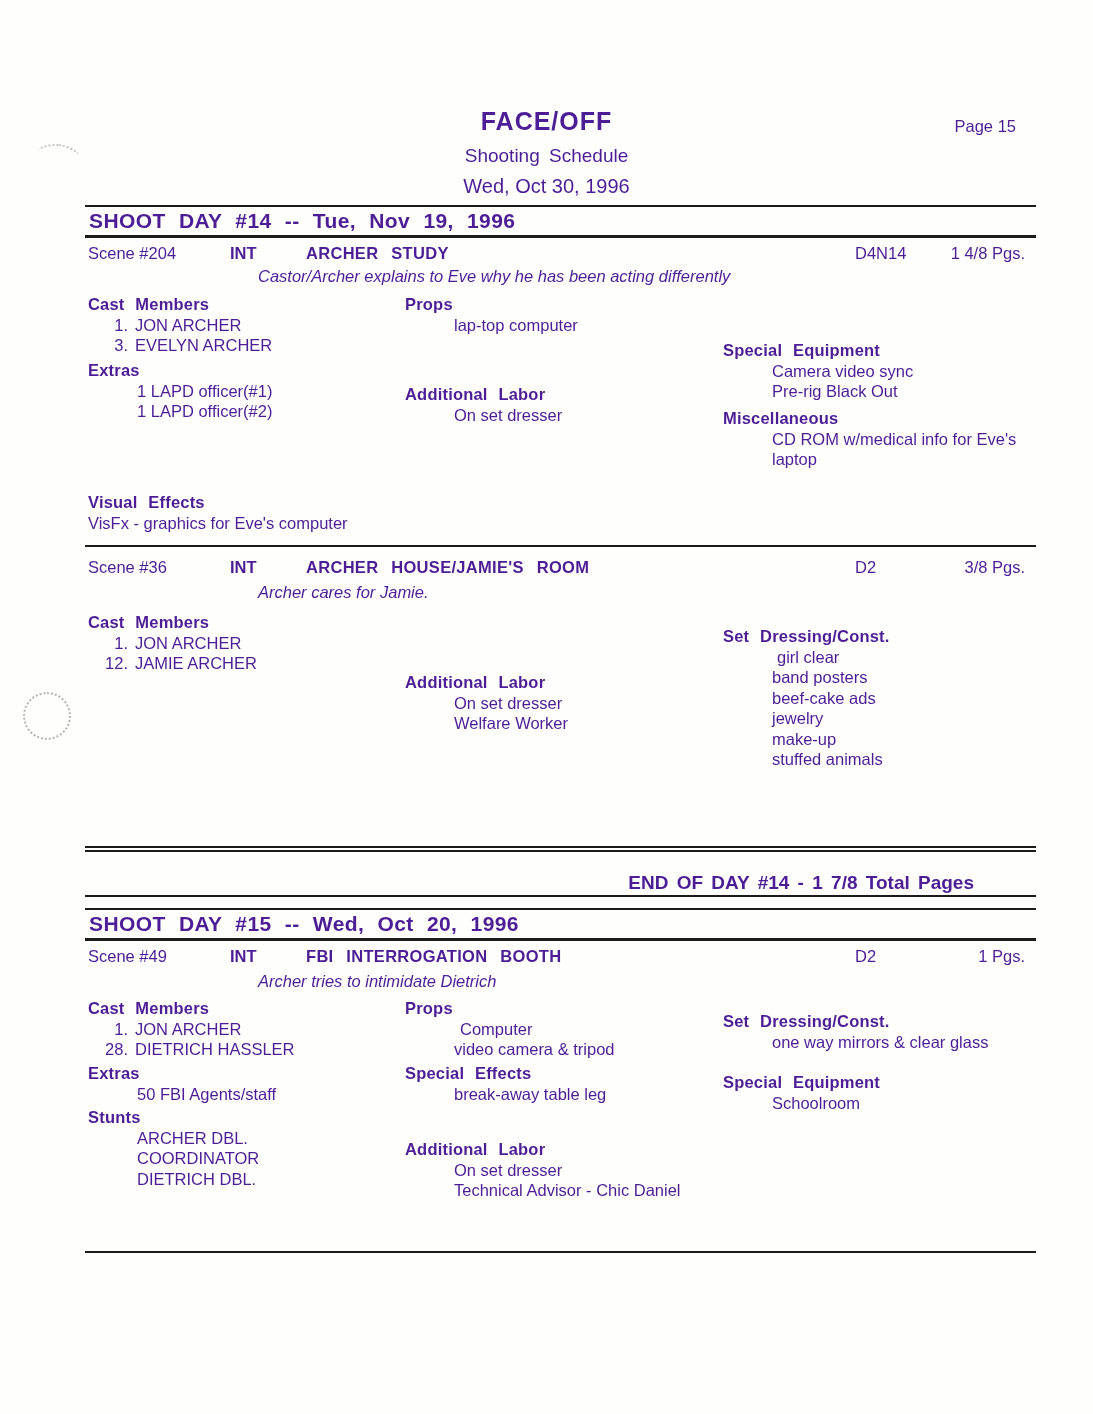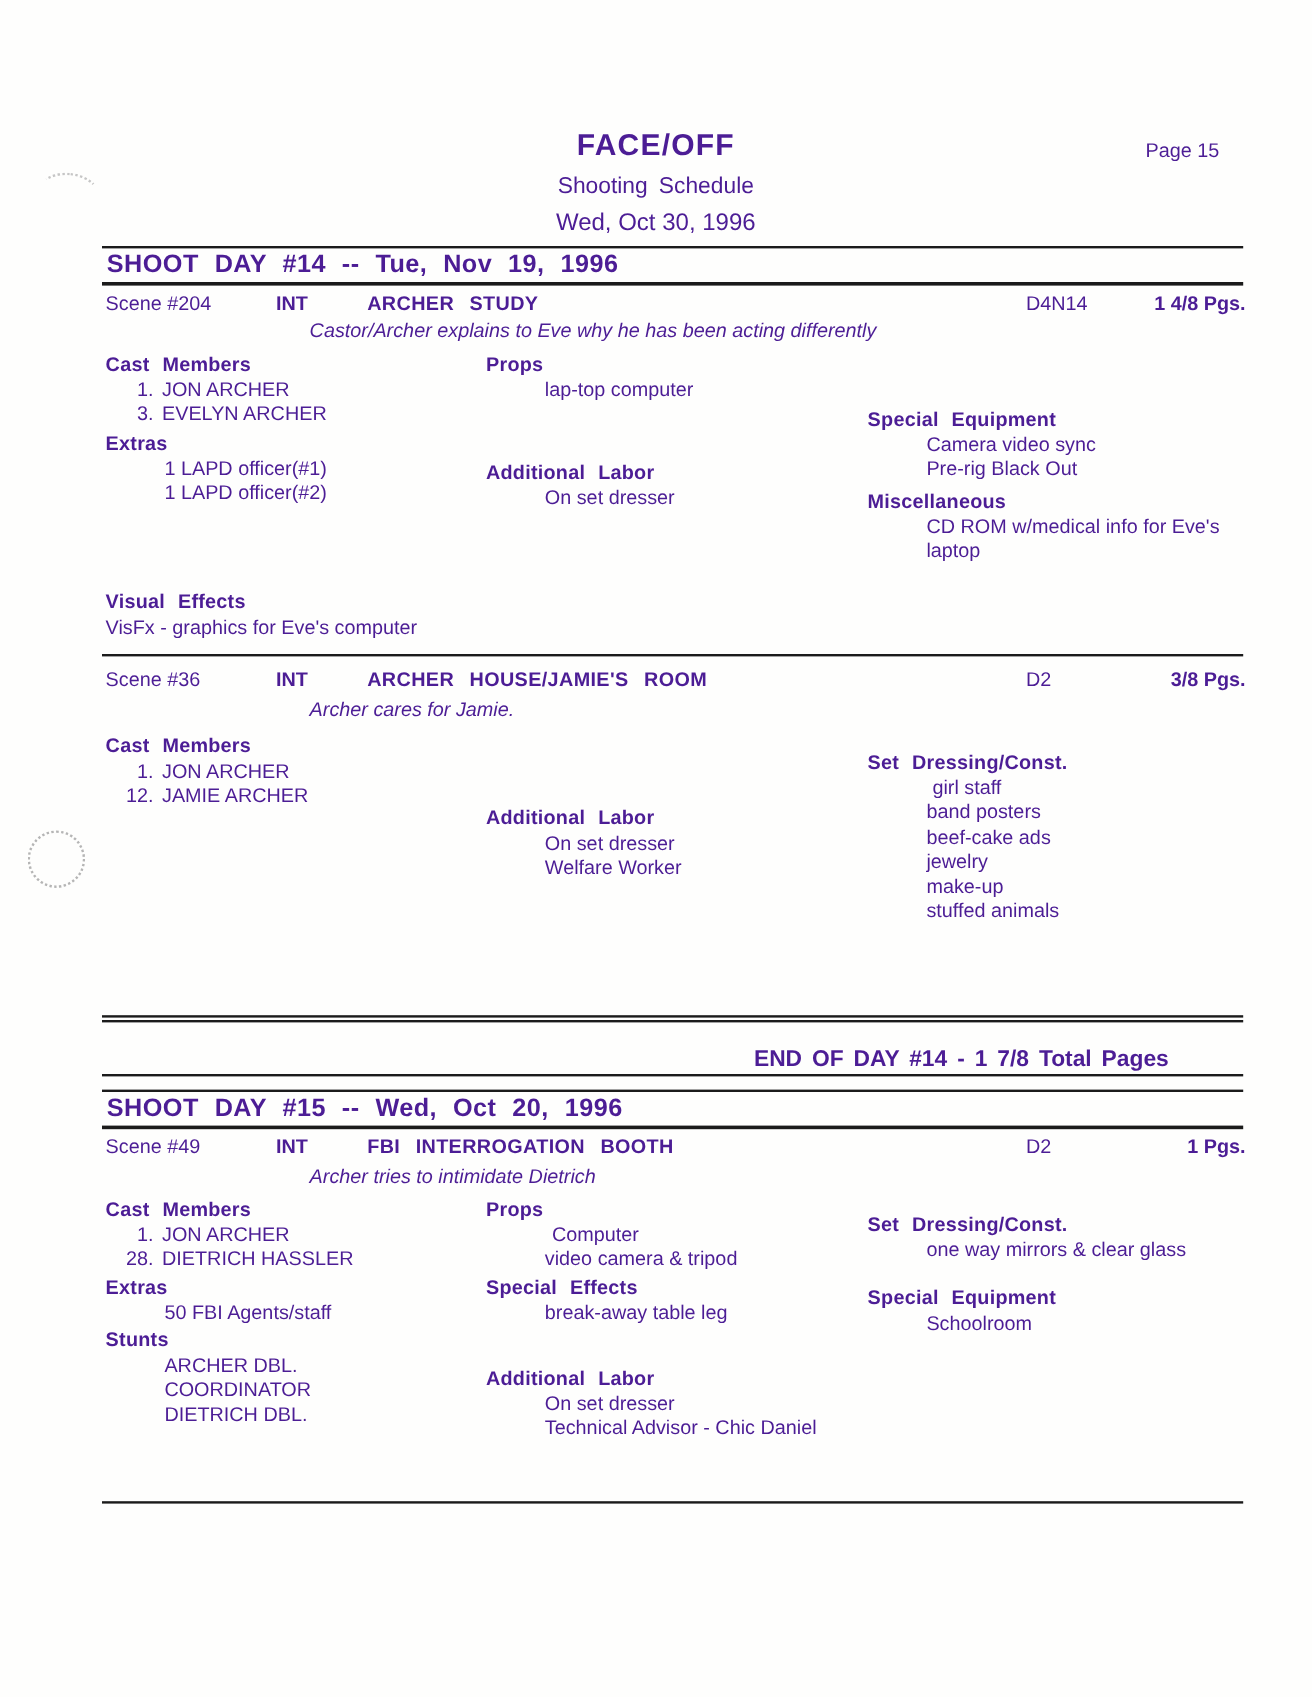--- a/index.html
+++ b/index.html
@@ -47,7 +47,7 @@
   .scene-row .ie  { position:absolute; left:230px; font-weight:bold; }
   .scene-row .set { position:absolute; left:306px; font-weight:bold; word-spacing:8px; letter-spacing:.3px; }
   .scene-row .dn  { position:absolute; left:855px; }
-  .scene-row .pgs { position:absolute; right:55px;font-weight:bold; }
+  .scene-row .pgs { position:absolute; right:68px; }
   .synopsis { position:absolute; font-style:italic; white-space:nowrap; }
   
   .sec { position:absolute; white-space:nowrap; }

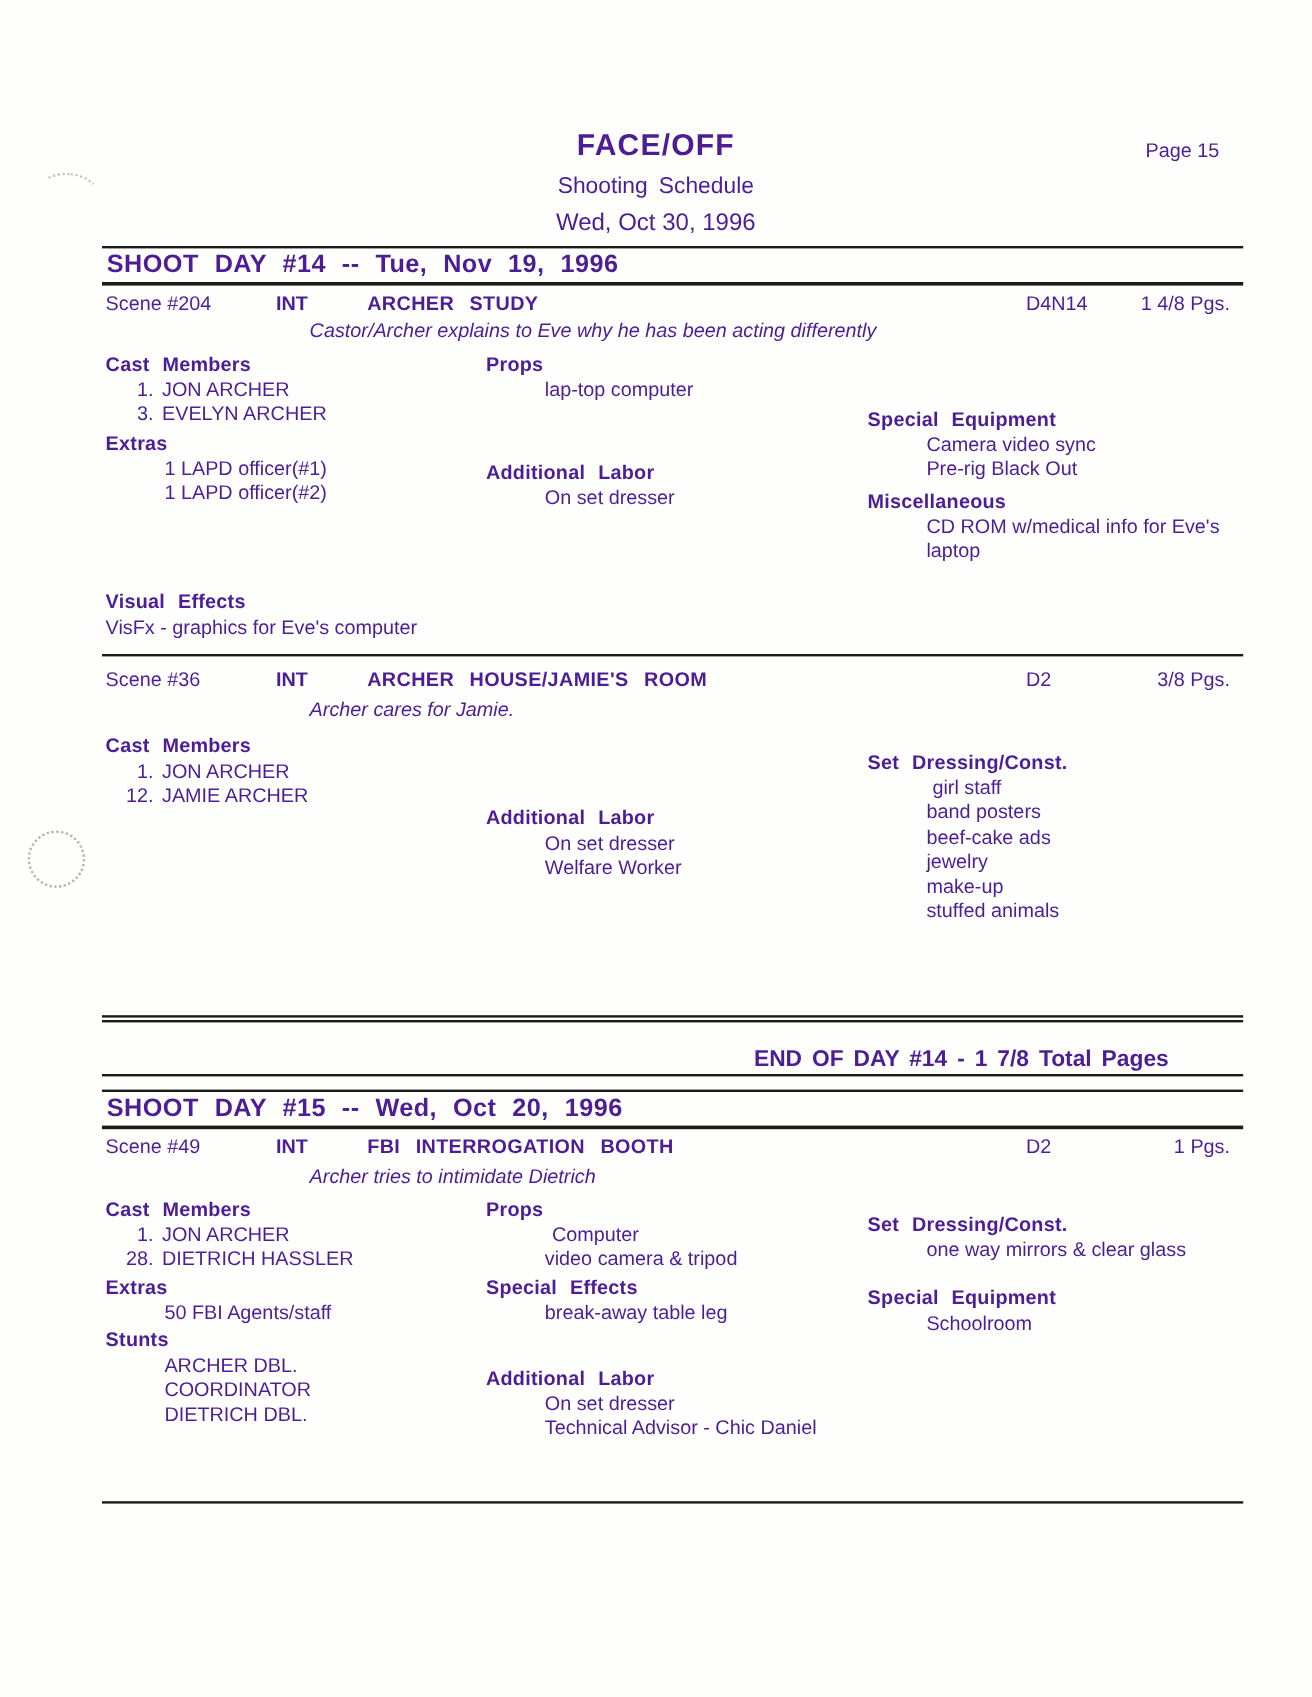--- a/index.html
+++ b/index.html
@@ -153,7 +153,7 @@
   </div>
   <div class="sec" style="left:723px; top:626px">
     <div class="hd">Set Dressing/Const.</div>
-    <div class="it" style="padding-left:54px">girl staff</div>
+    <div class="it" style="padding-left:54px">girl clear</div>
     <div class="it">band posters</div>
     <div class="it">beef-cake ads</div>
     <div class="it">jewelry</div>

